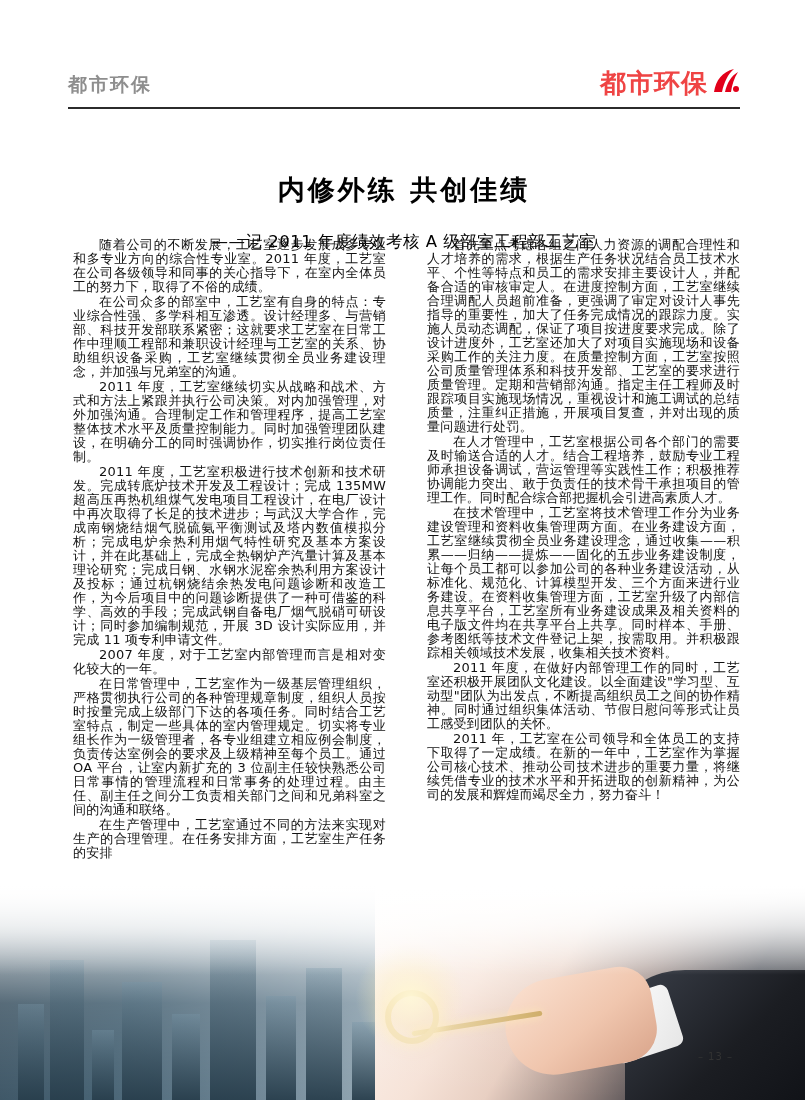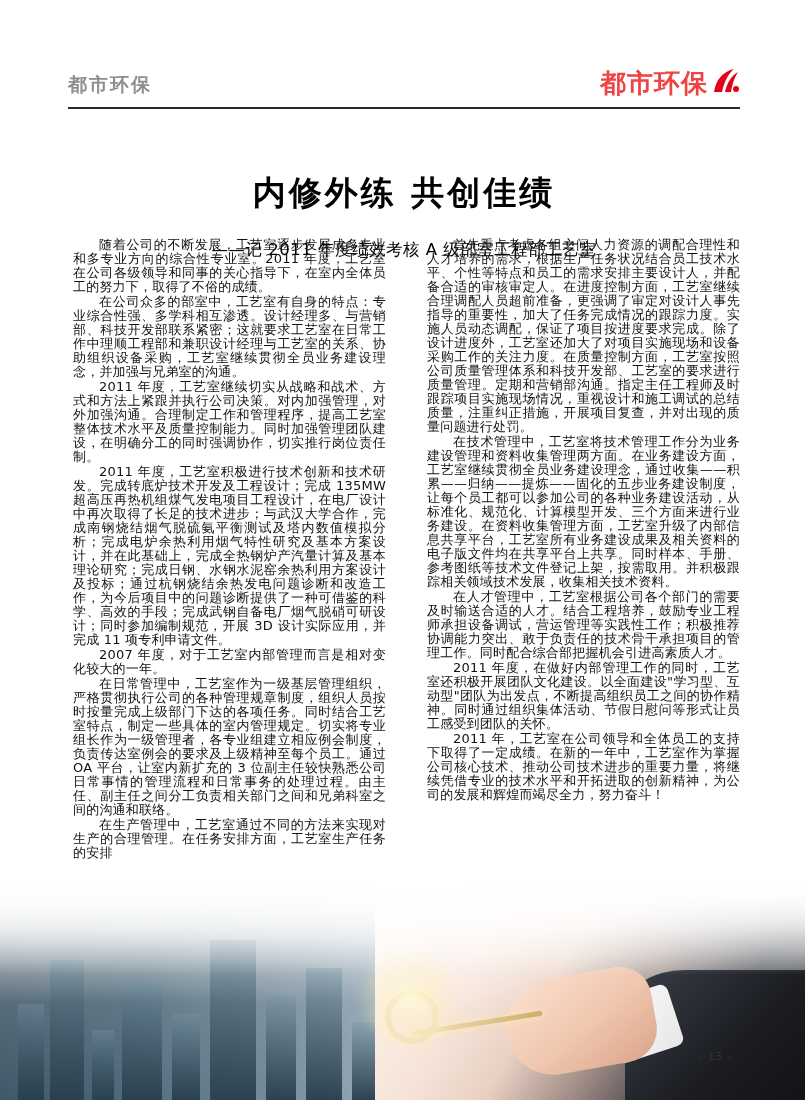--- a/index.html
+++ b/index.html
@@ -72,7 +72,7 @@
     text-align: center;
   }
   .doc-title {
-    font-size: 33px;
+    font-size: 27px;
     font-weight: bold;
     letter-spacing: 3px;
     color: #000;

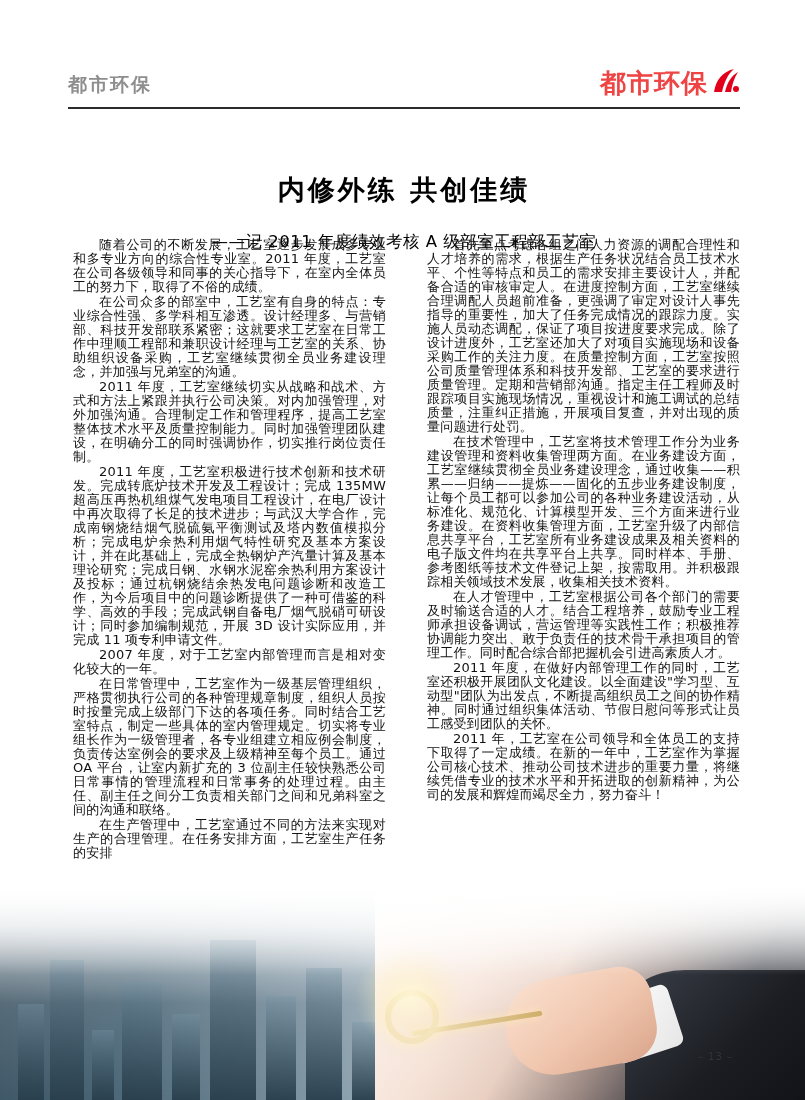--- a/index.html
+++ b/index.html
@@ -264,8 +264,8 @@
   </div>
   <div class="col">
     <p>首先重点考虑各组之间人力资源的调配合理性和人才培养的需求，根据生产任务状况结合员工技术水平、个性等特点和员工的需求安排主要设计人，并配备合适的审核审定人。在进度控制方面，工艺室继续合理调配人员超前准备，更强调了审定对设计人事先指导的重要性，加大了任务完成情况的跟踪力度。实施人员动态调配，保证了项目按进度要求完成。除了设计进度外，工艺室还加大了对项目实施现场和设备采购工作的关注力度。在质量控制方面，工艺室按照公司质量管理体系和科技开发部、工艺室的要求进行质量管理。定期和营销部沟通。指定主任工程师及时跟踪项目实施现场情况，重视设计和施工调试的总结质量，注重纠正措施，开展项目复查，并对出现的质量问题进行处罚。</p>
+    <p>在人才管理中，工艺室根据公司各个部门的需要及时输送合适的人才。结合工程培养，鼓励专业工程师承担设备调试，营运管理等实践性工作；积极推荐协调能力突出、敢于负责任的技术骨干承担项目的管理工作。同时配合综合部把握机会引进高素质人才。</p>
     <p>在技术管理中，工艺室将技术管理工作分为业务建设管理和资料收集管理两方面。在业务建设方面，工艺室继续贯彻全员业务建设理念，通过收集——积累——归纳——提炼——固化的五步业务建设制度，让每个员工都可以参加公司的各种业务建设活动，从标准化、规范化、计算模型开发、三个方面来进行业务建设。在资料收集管理方面，工艺室升级了内部信息共享平台，工艺室所有业务建设成果及相关资料的电子版文件均在共享平台上共享。同时样本、手册、参考图纸等技术文件登记上架，按需取用。并积极跟踪相关领域技术发展，收集相关技术资料。</p>
-    <p>在人才管理中，工艺室根据公司各个部门的需要及时输送合适的人才。结合工程培养，鼓励专业工程师承担设备调试，营运管理等实践性工作；积极推荐协调能力突出、敢于负责任的技术骨干承担项目的管理工作。同时配合综合部把握机会引进高素质人才。</p>
     <p>2011 年度，在做好内部管理工作的同时，工艺室还积极开展团队文化建设。以全面建设"学习型、互动型"团队为出发点，不断提高组织员工之间的协作精神。同时通过组织集体活动、节假日慰问等形式让员工感受到团队的关怀。</p>
     <p>2011 年，工艺室在公司领导和全体员工的支持下取得了一定成绩。在新的一年中，工艺室作为掌握公司核心技术、推动公司技术进步的重要力量，将继续凭借专业的技术水平和开拓进取的创新精神，为公司的发展和辉煌而竭尽全力，努力奋斗！</p>
   </div>

